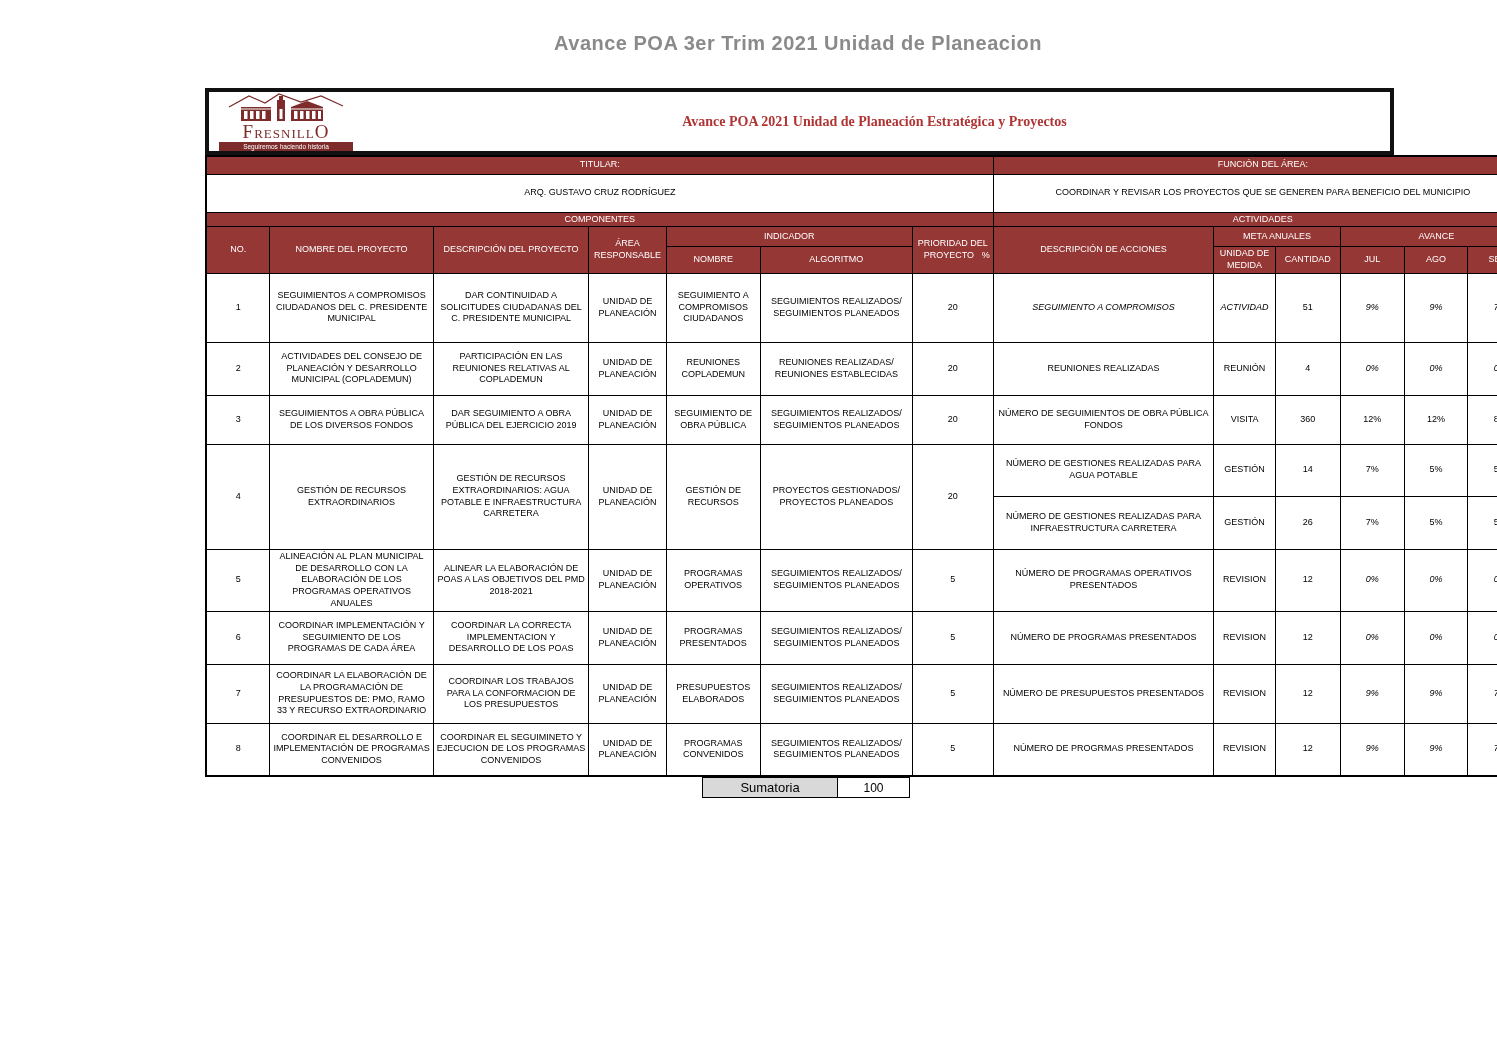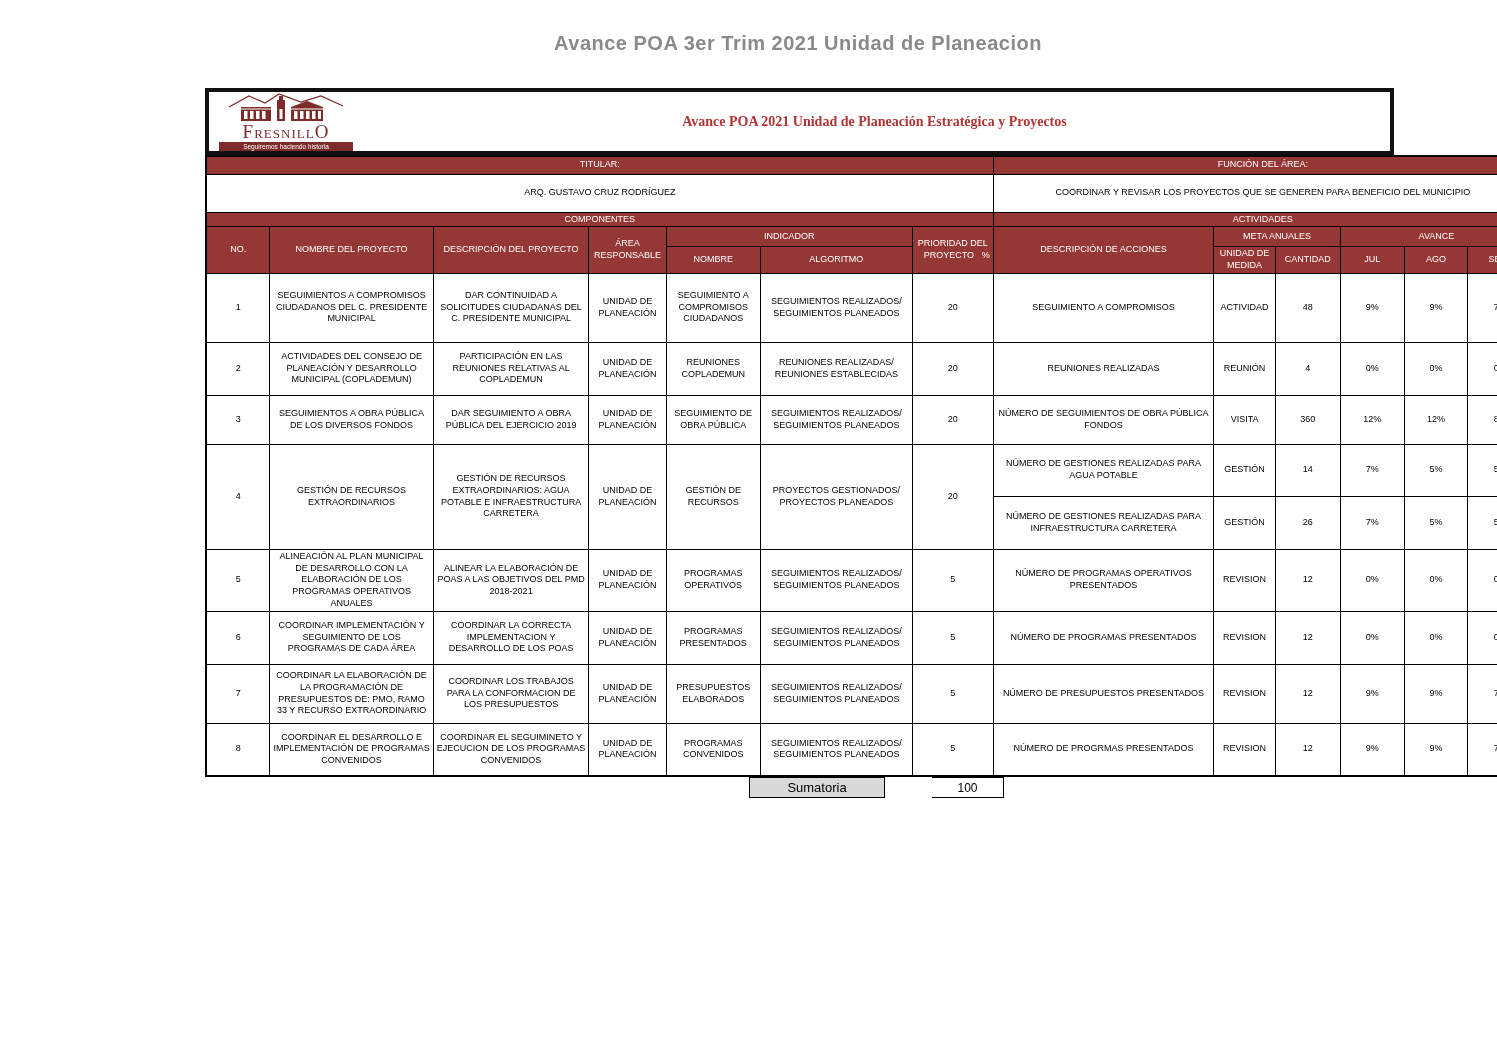--- a/index.html
+++ b/index.html
@@ -52,7 +52,7 @@
   .prio-head { text-align:left; }
   .prio-head .pct-right { float:right; }
   td.cant { border-width:2px; font-weight:bold; }
-  .b { font-weight:bold; }
+  .b { font-weight:bold;font-style:italic; }
   td.acc { font-size:9px; }
 
   

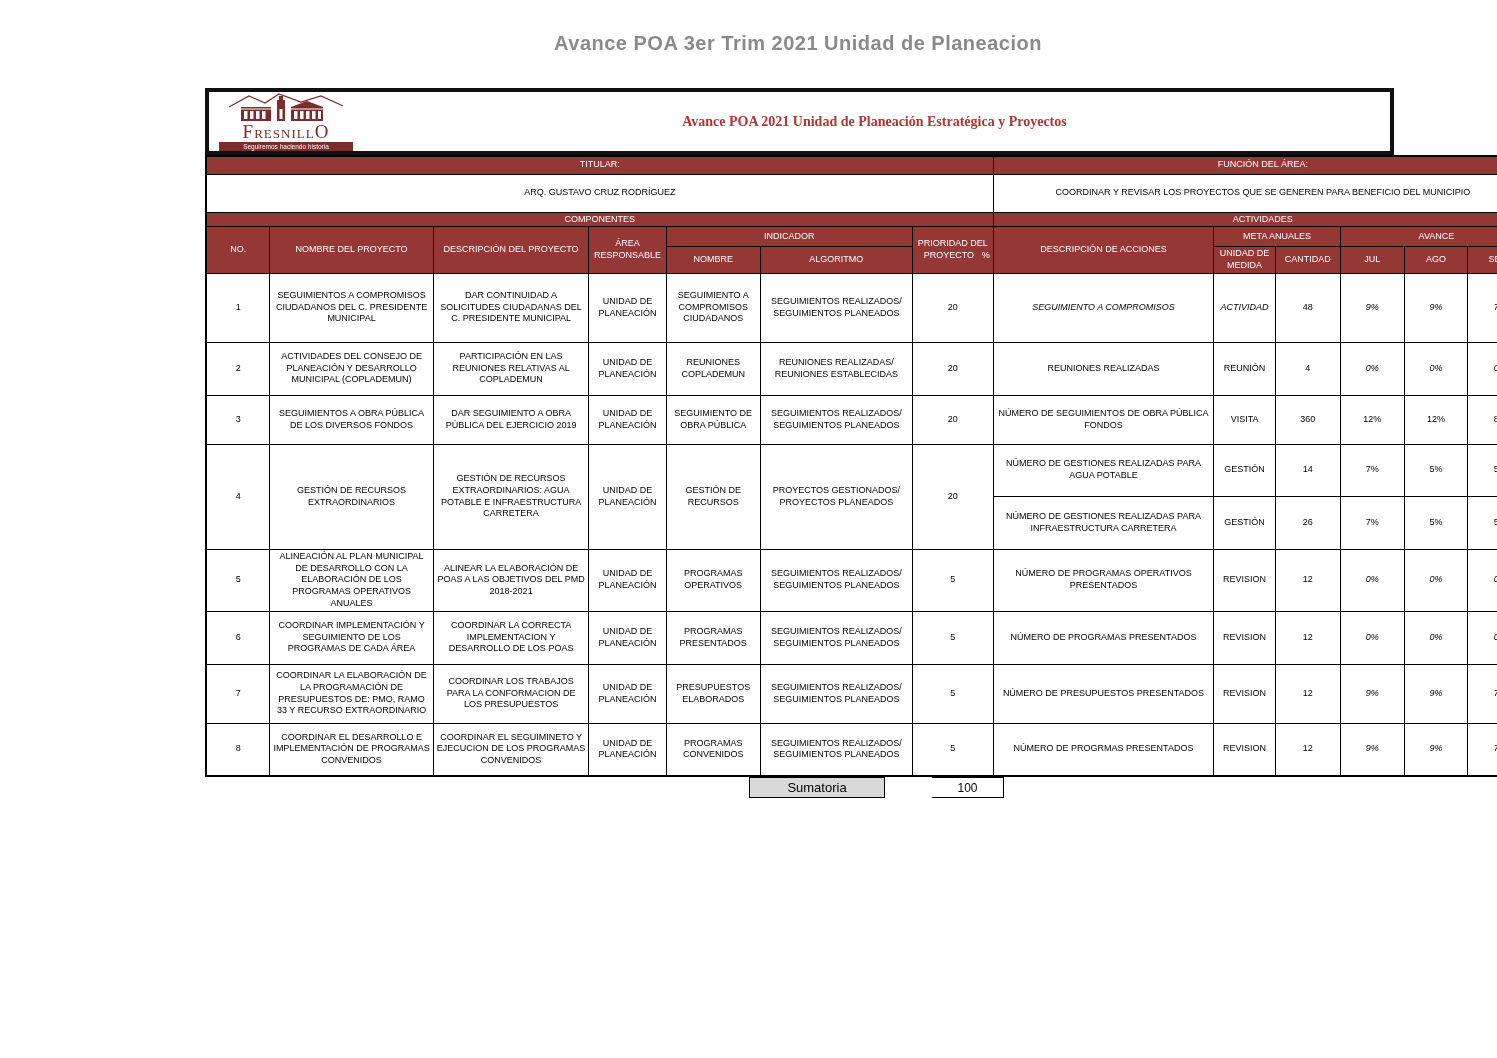--- a/index.html
+++ b/index.html
@@ -168,7 +168,7 @@
             <td>20</td>
             <td class="acc b">SEGUIMIENTO A COMPROMISOS</td>
             <td class="b">ACTIVIDAD</td>
-            <td class="cant">48</td>
+            <td class="cant">51</td>
             <td class="b">9%</td>
             <td class="b">9%</td>
             <td class="b">7%</td>

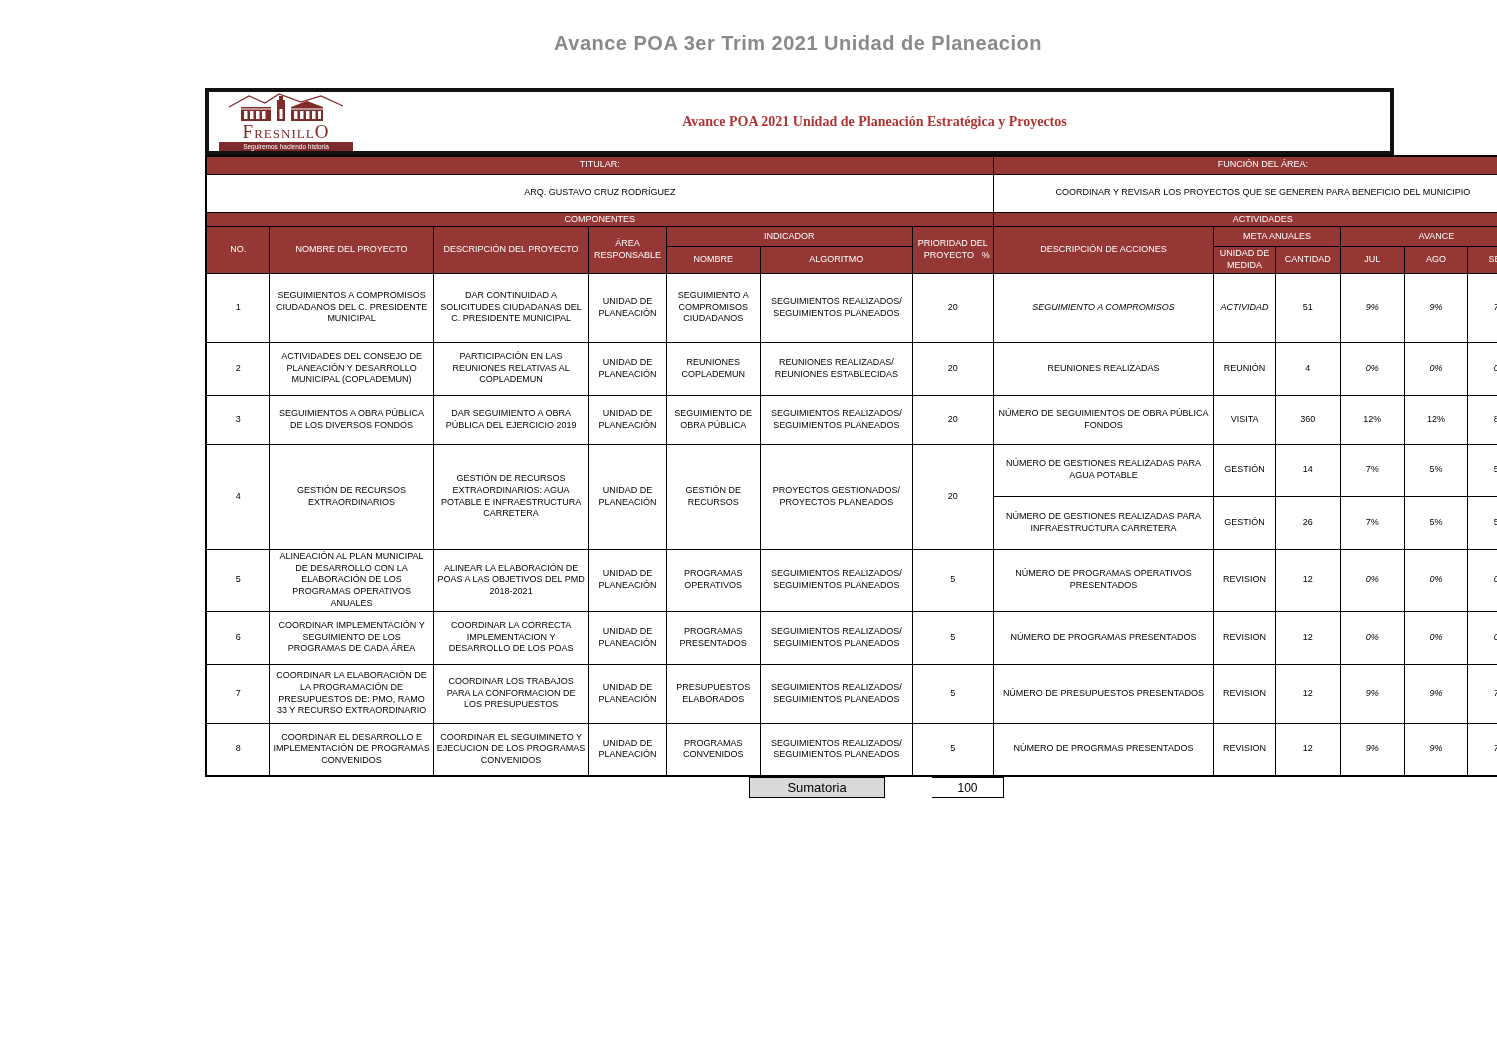--- a/index.html
+++ b/index.html
@@ -56,7 +56,7 @@
   td.acc { font-size:9px; }
 
   
-  .sum-row { display:flex; width:1189px; height:21px;gap:47px; }
+  .sum-row { display:flex; width:1189px; height:21px; }
   .sum-spacer { width:497px; }
   .sum-label {
     width:136px; background:#d9d9d9; border:1px solid #000;

